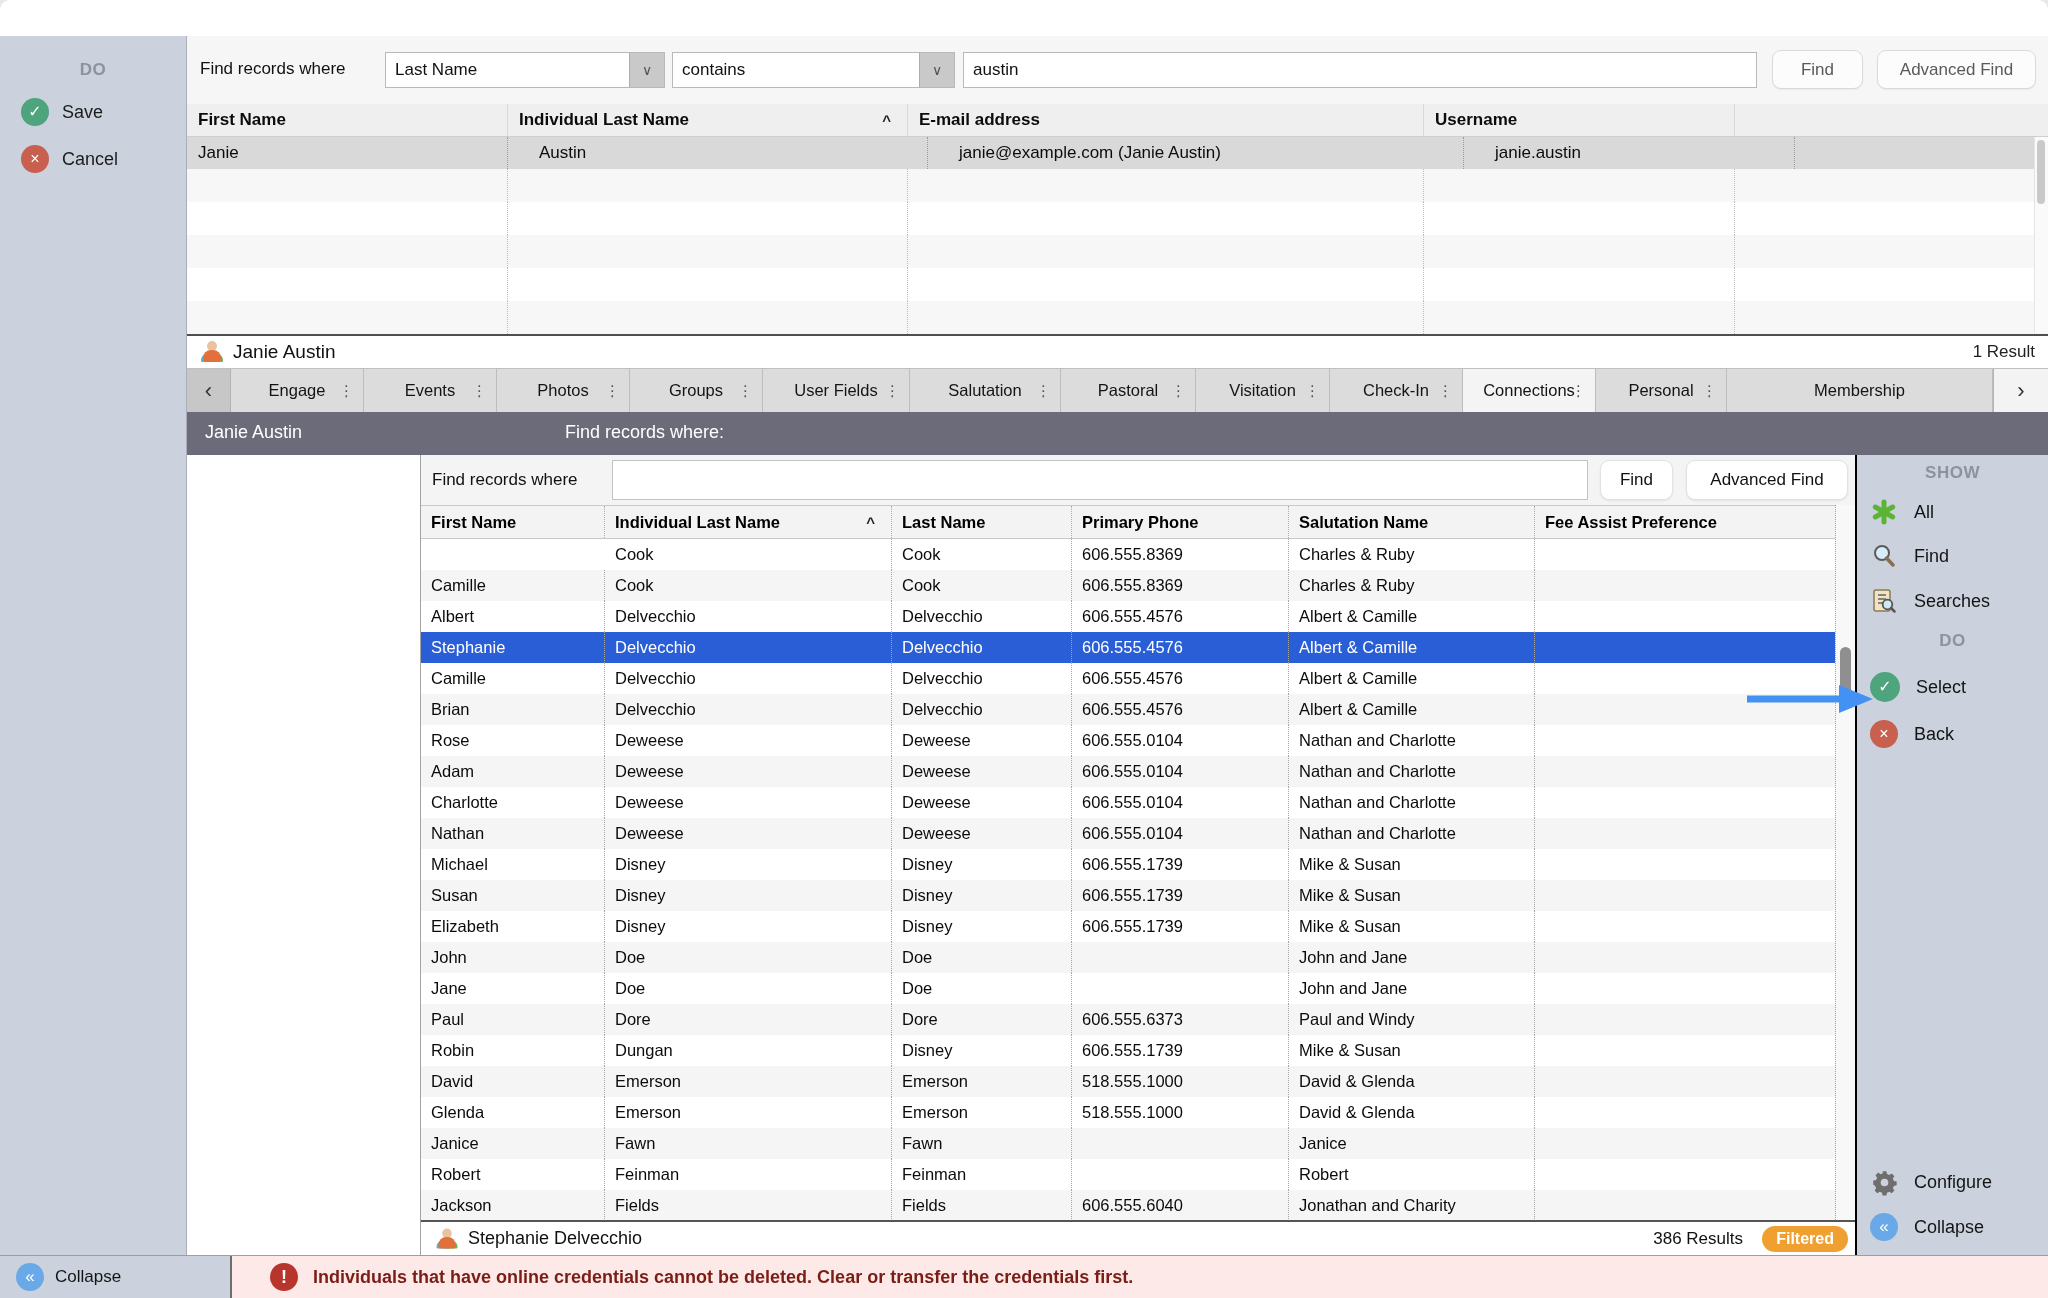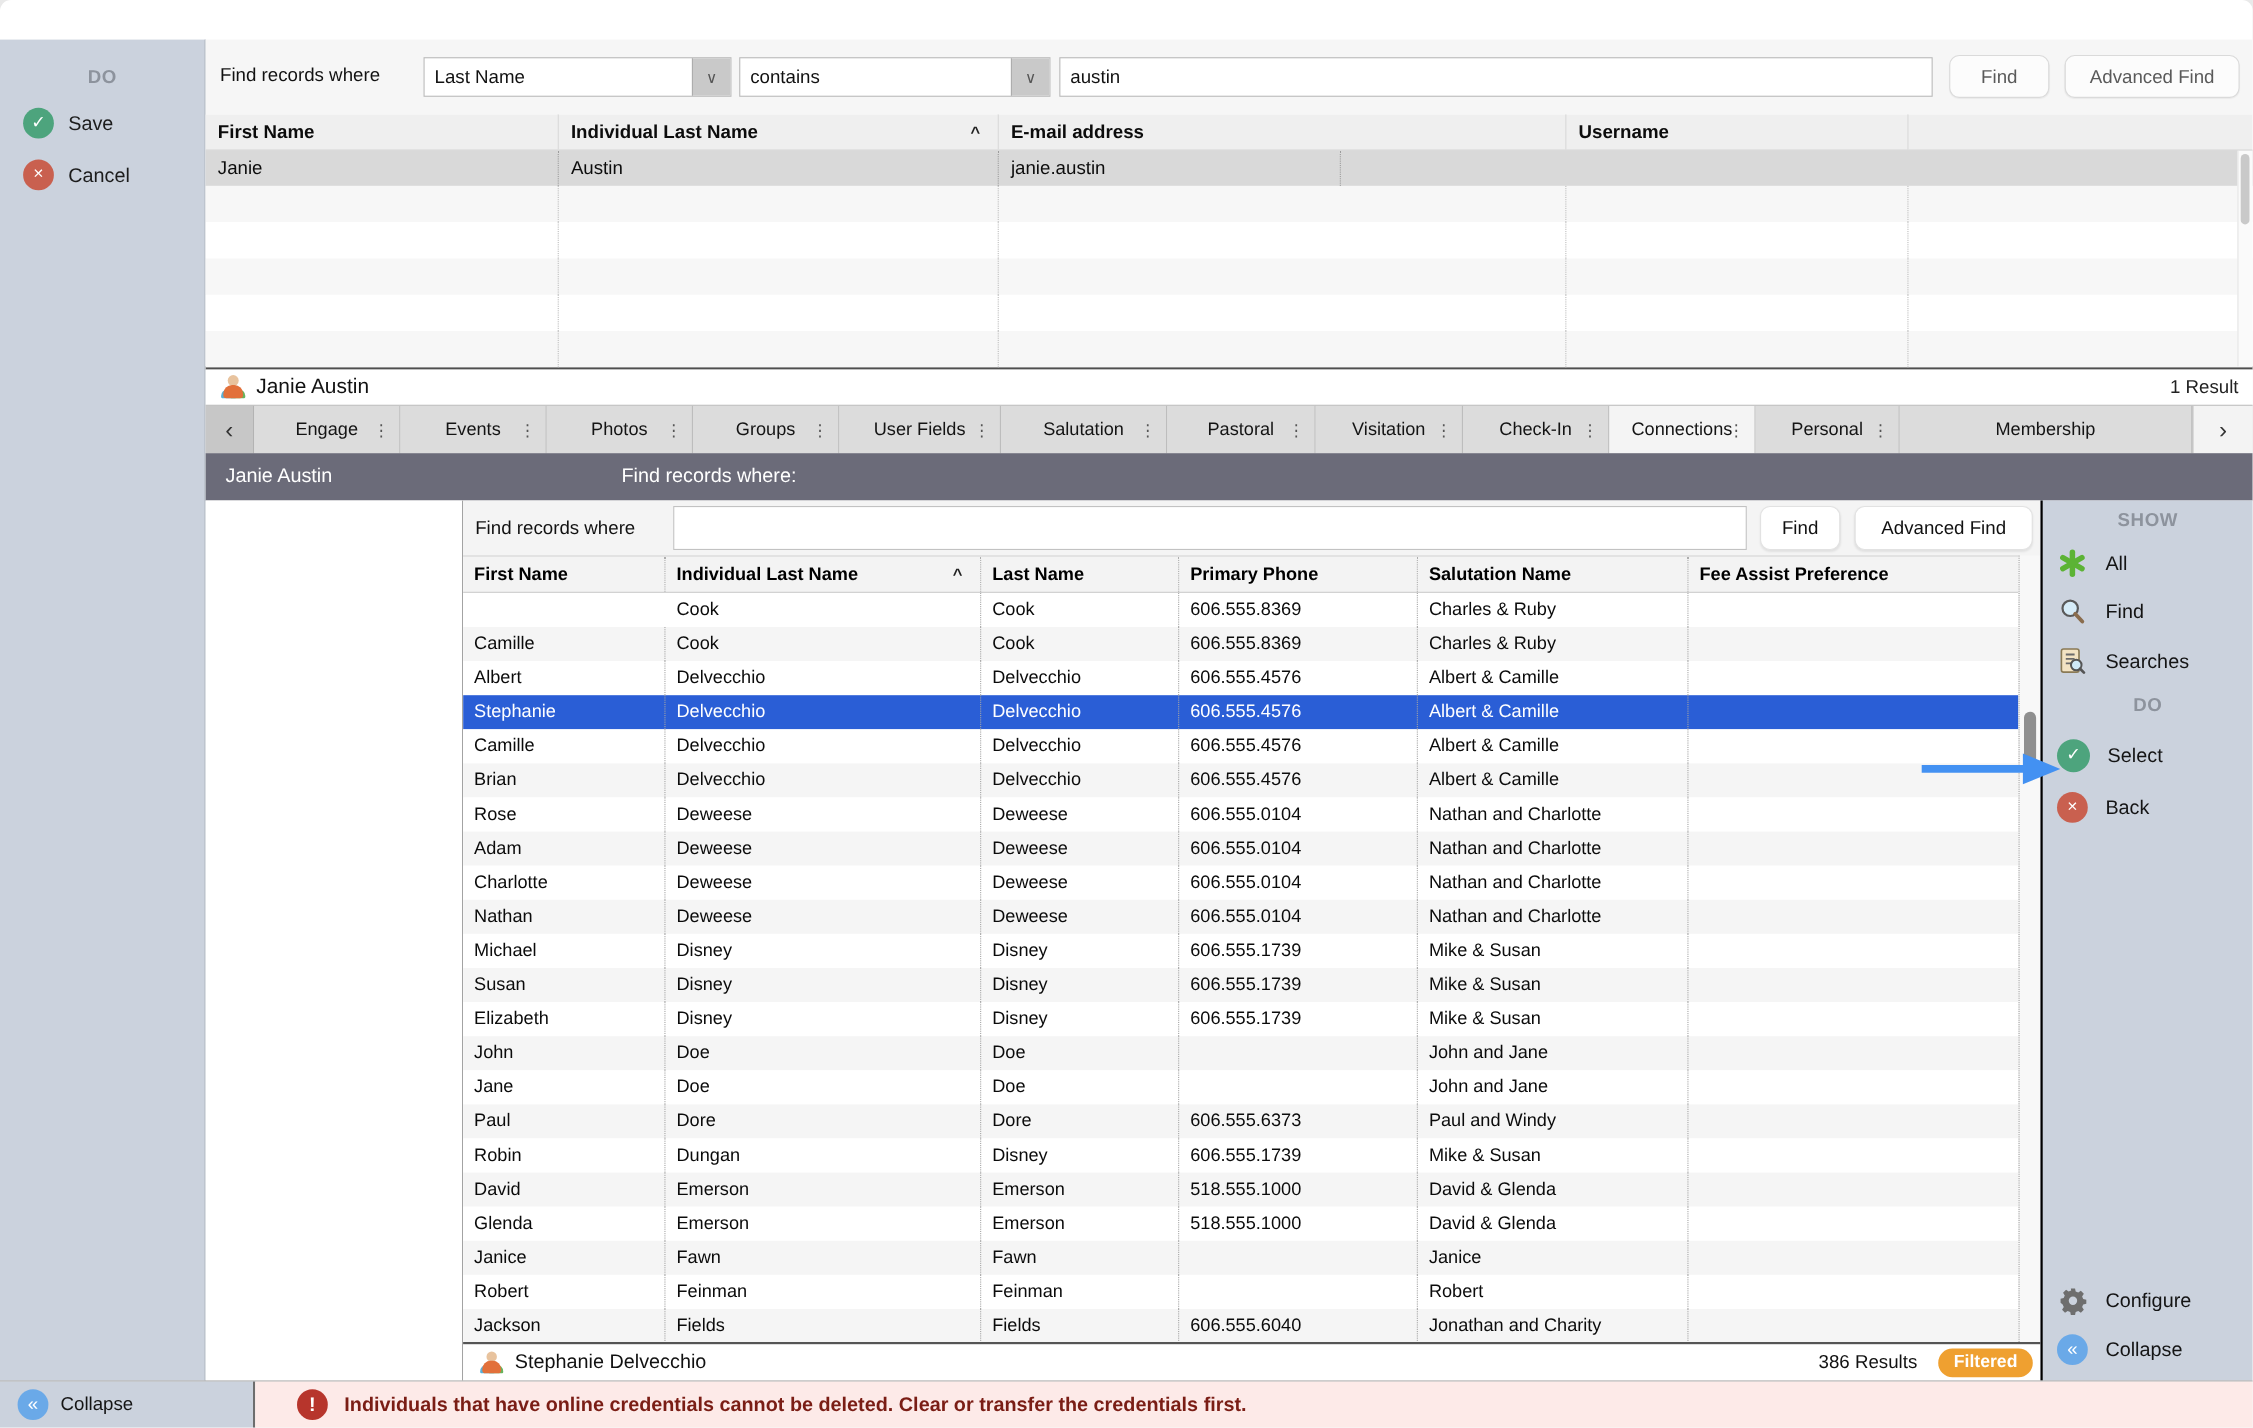--- a/index.html
+++ b/index.html
@@ -44,7 +44,7 @@
   .table1{position:absolute;left:0;top:68px;width:100%;height:232px;border-bottom:3px solid #4f4f4f;box-sizing:border-box;background:#fff;}
   .t1-head{display:flex;height:33px;background:#efefef;border-bottom:1px solid #cfcfcf;box-sizing:border-box;}
   .t1-hcell{box-sizing:border-box;padding-left:11px;font-weight:bold;font-size:17px;line-height:32px;color:#0c0c0c;border-right:1px solid #d9d9d9;position:relative;}
-  .t1-row{display:flex;height:32px;background:#d9d9d9;}
+  .t1-row{display:flex;height:32px;background:#d9d9d9;gap:20px;}
   .t1-cell{box-sizing:border-box;padding-left:11px;font-size:17px;line-height:31px;color:#0c0c0c;border-right:1px dotted #9b9b9b;white-space:nowrap;overflow:hidden;}
   .t1-empty{display:flex;height:33px;}
   .t1-empty .ec{box-sizing:border-box;border-right:1px dotted #bdbdbd;}

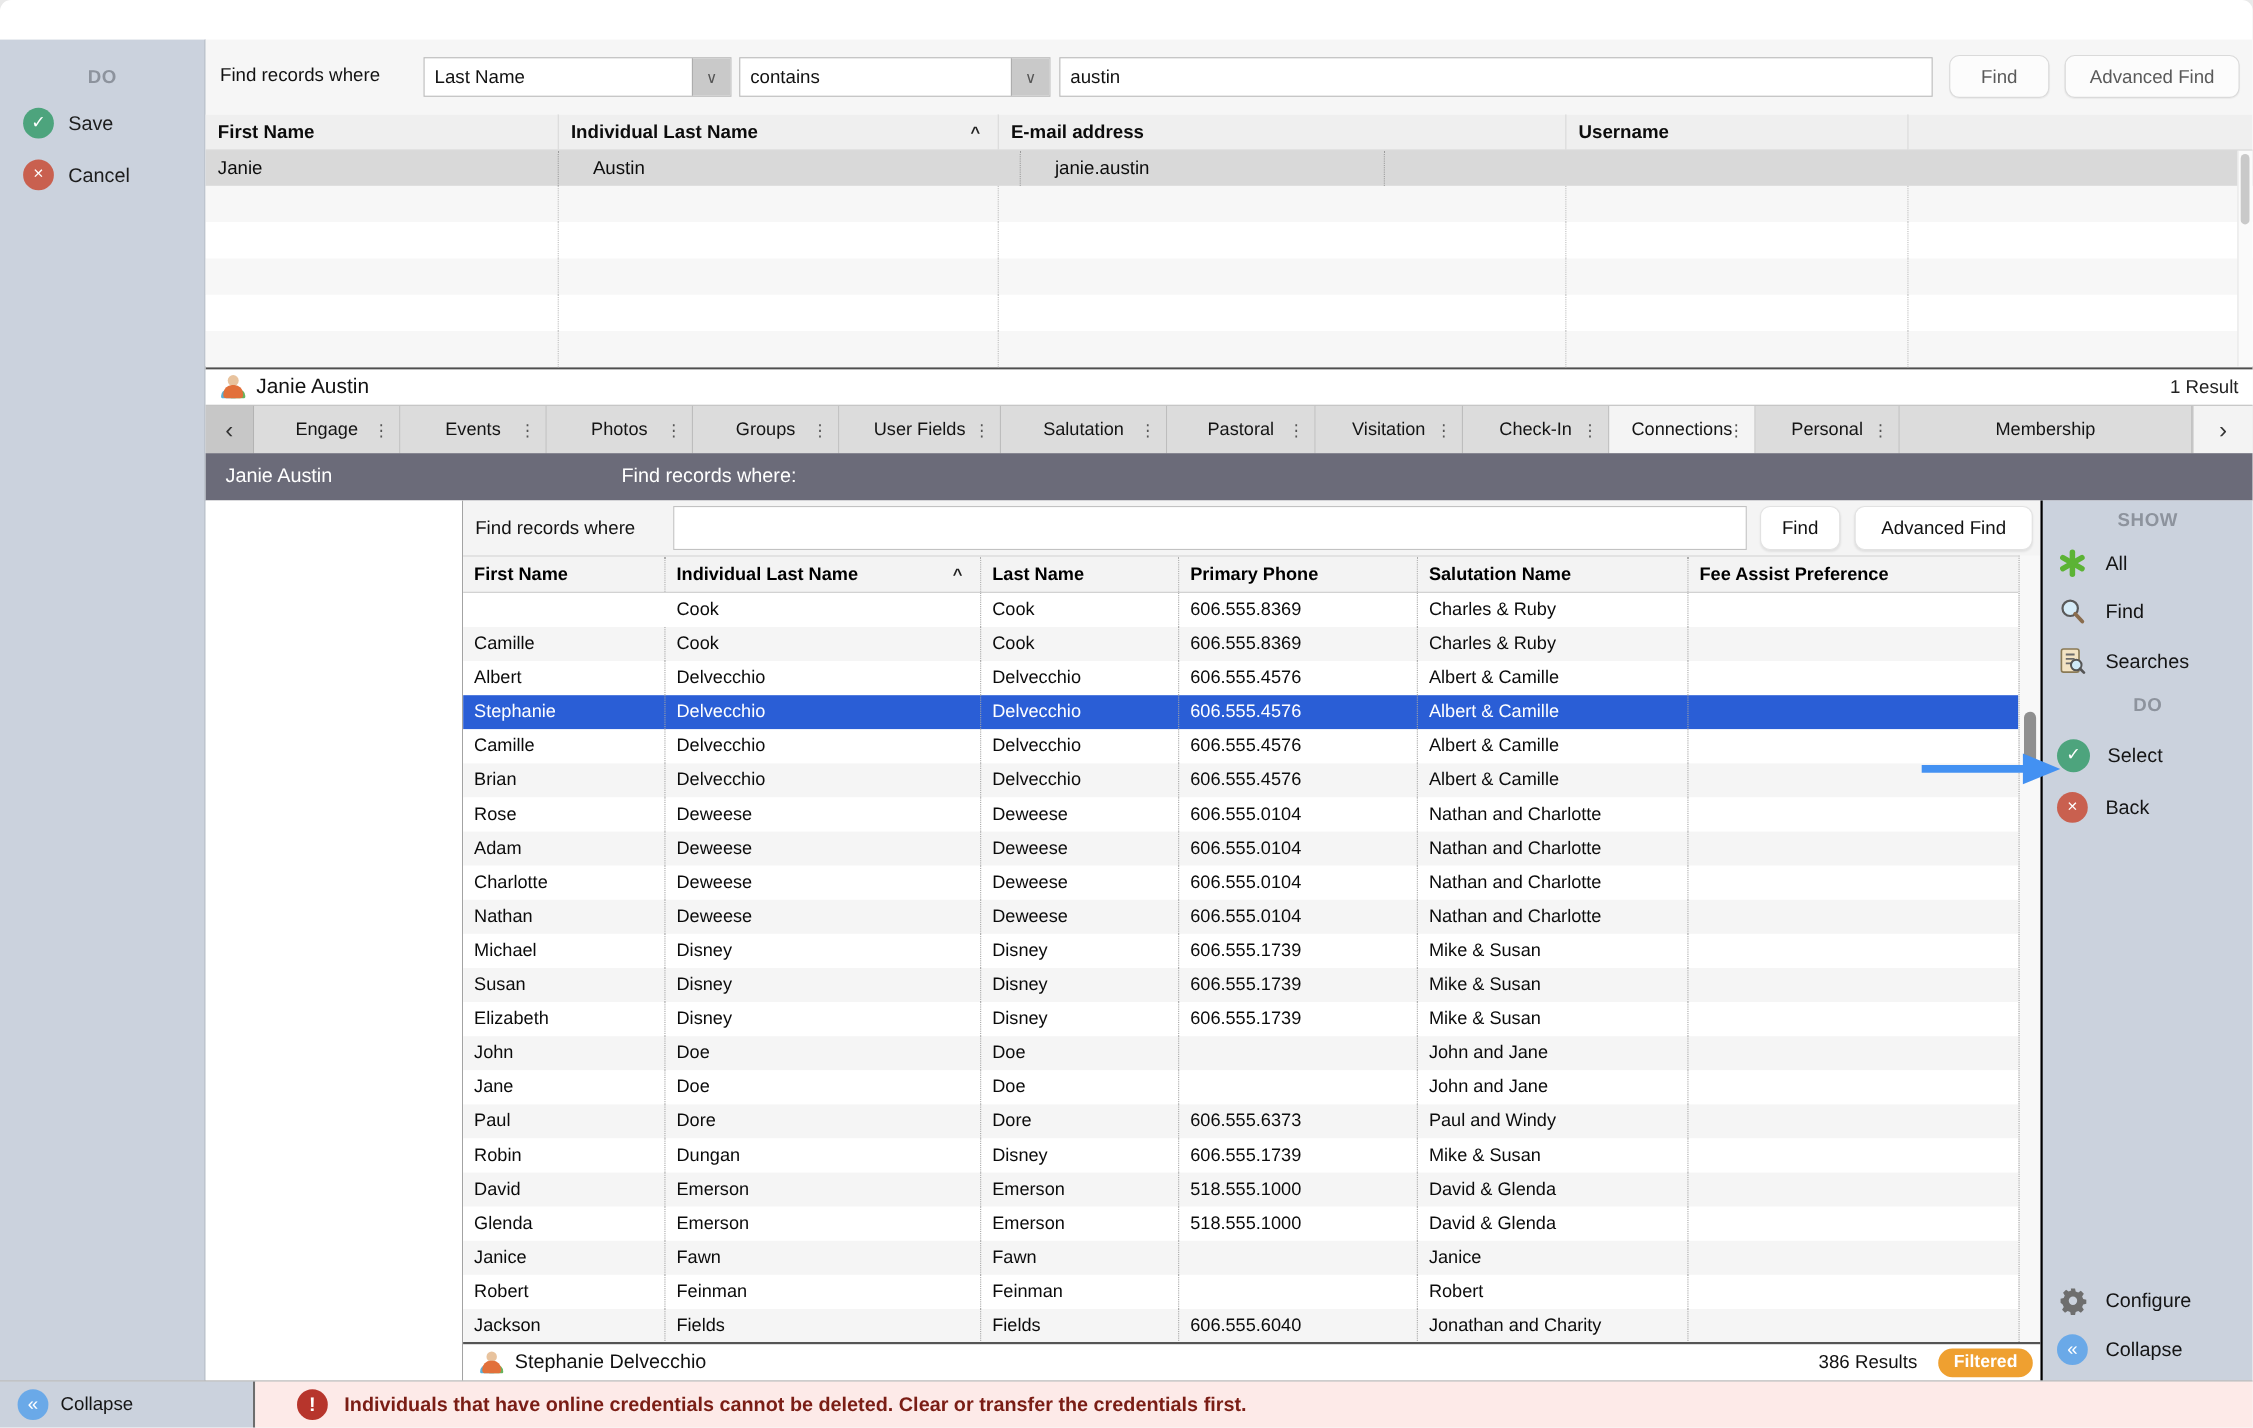--- a/index.html
+++ b/index.html
@@ -170,6 +170,7 @@
       <div class="t1-row">
         <div class="t1-cell w-c0">Janie</div>
         <div class="t1-cell w-c1">Austin</div>
+        <div class="t1-cell w-c2">janie@example.com (Janie Austin)</div>
         <div class="t1-cell w-c3">janie.austin</div>
         <div class="t1-cell w-c4"></div>
       </div>

